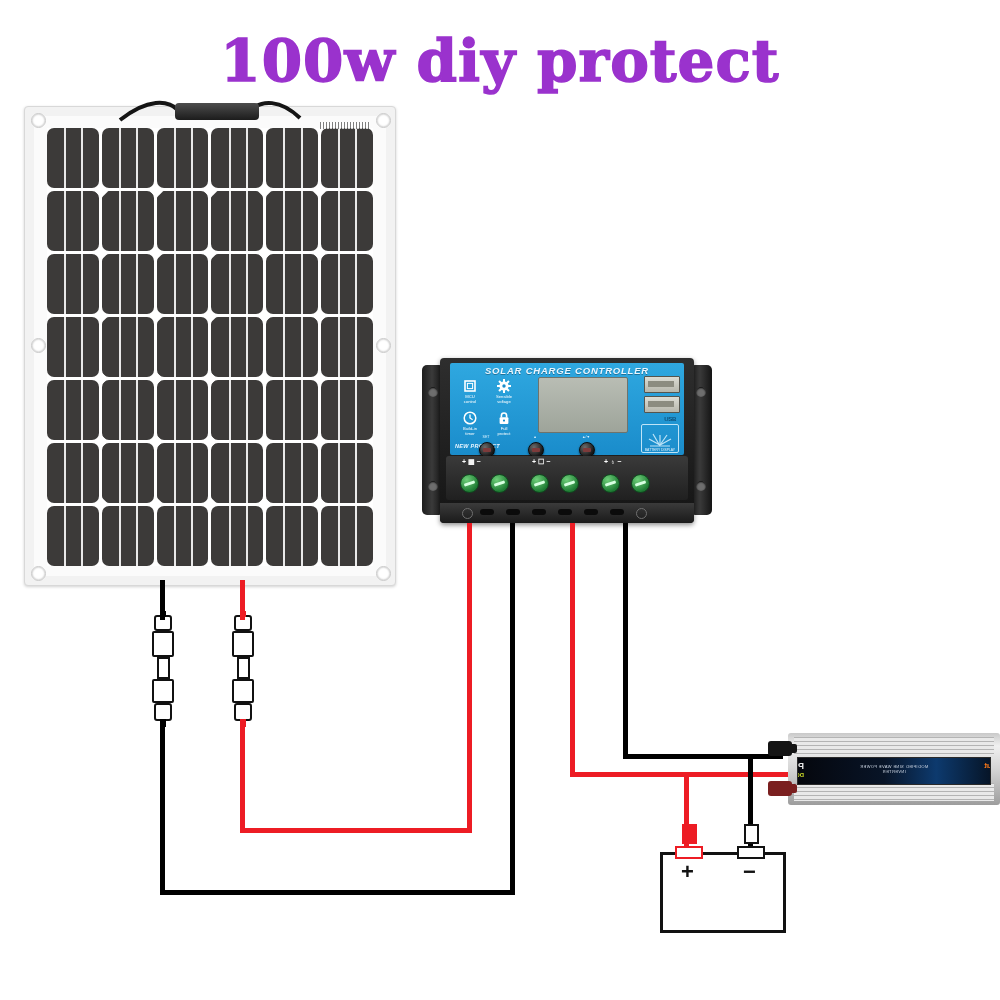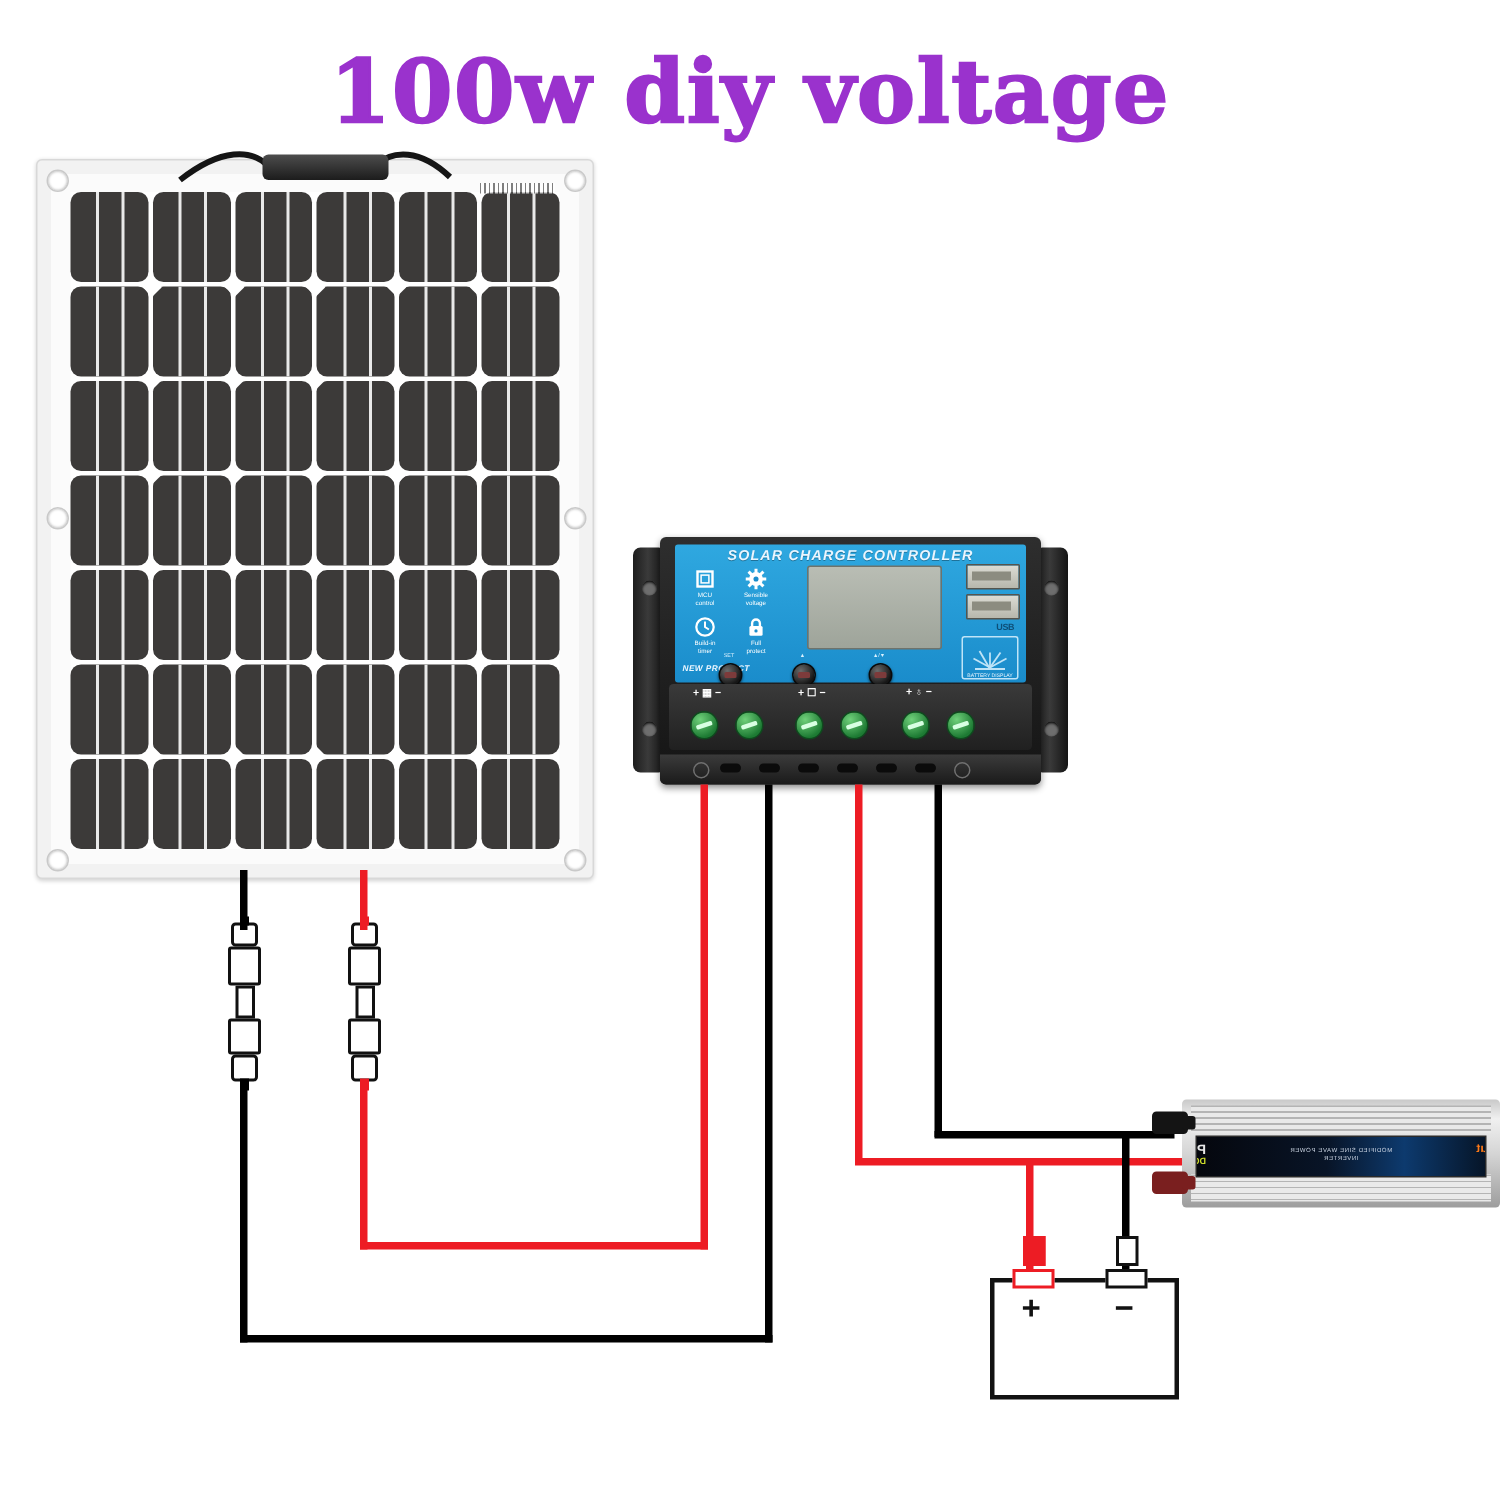--- a/index.html
+++ b/index.html
@@ -119,7 +119,7 @@
 
 <div id="stage">
 
-  <div id="title">100w diy voltage</div>
+  <div id="title">100w diy protect</div>
 
   <div id="panel">
     <div id="panelInner">

